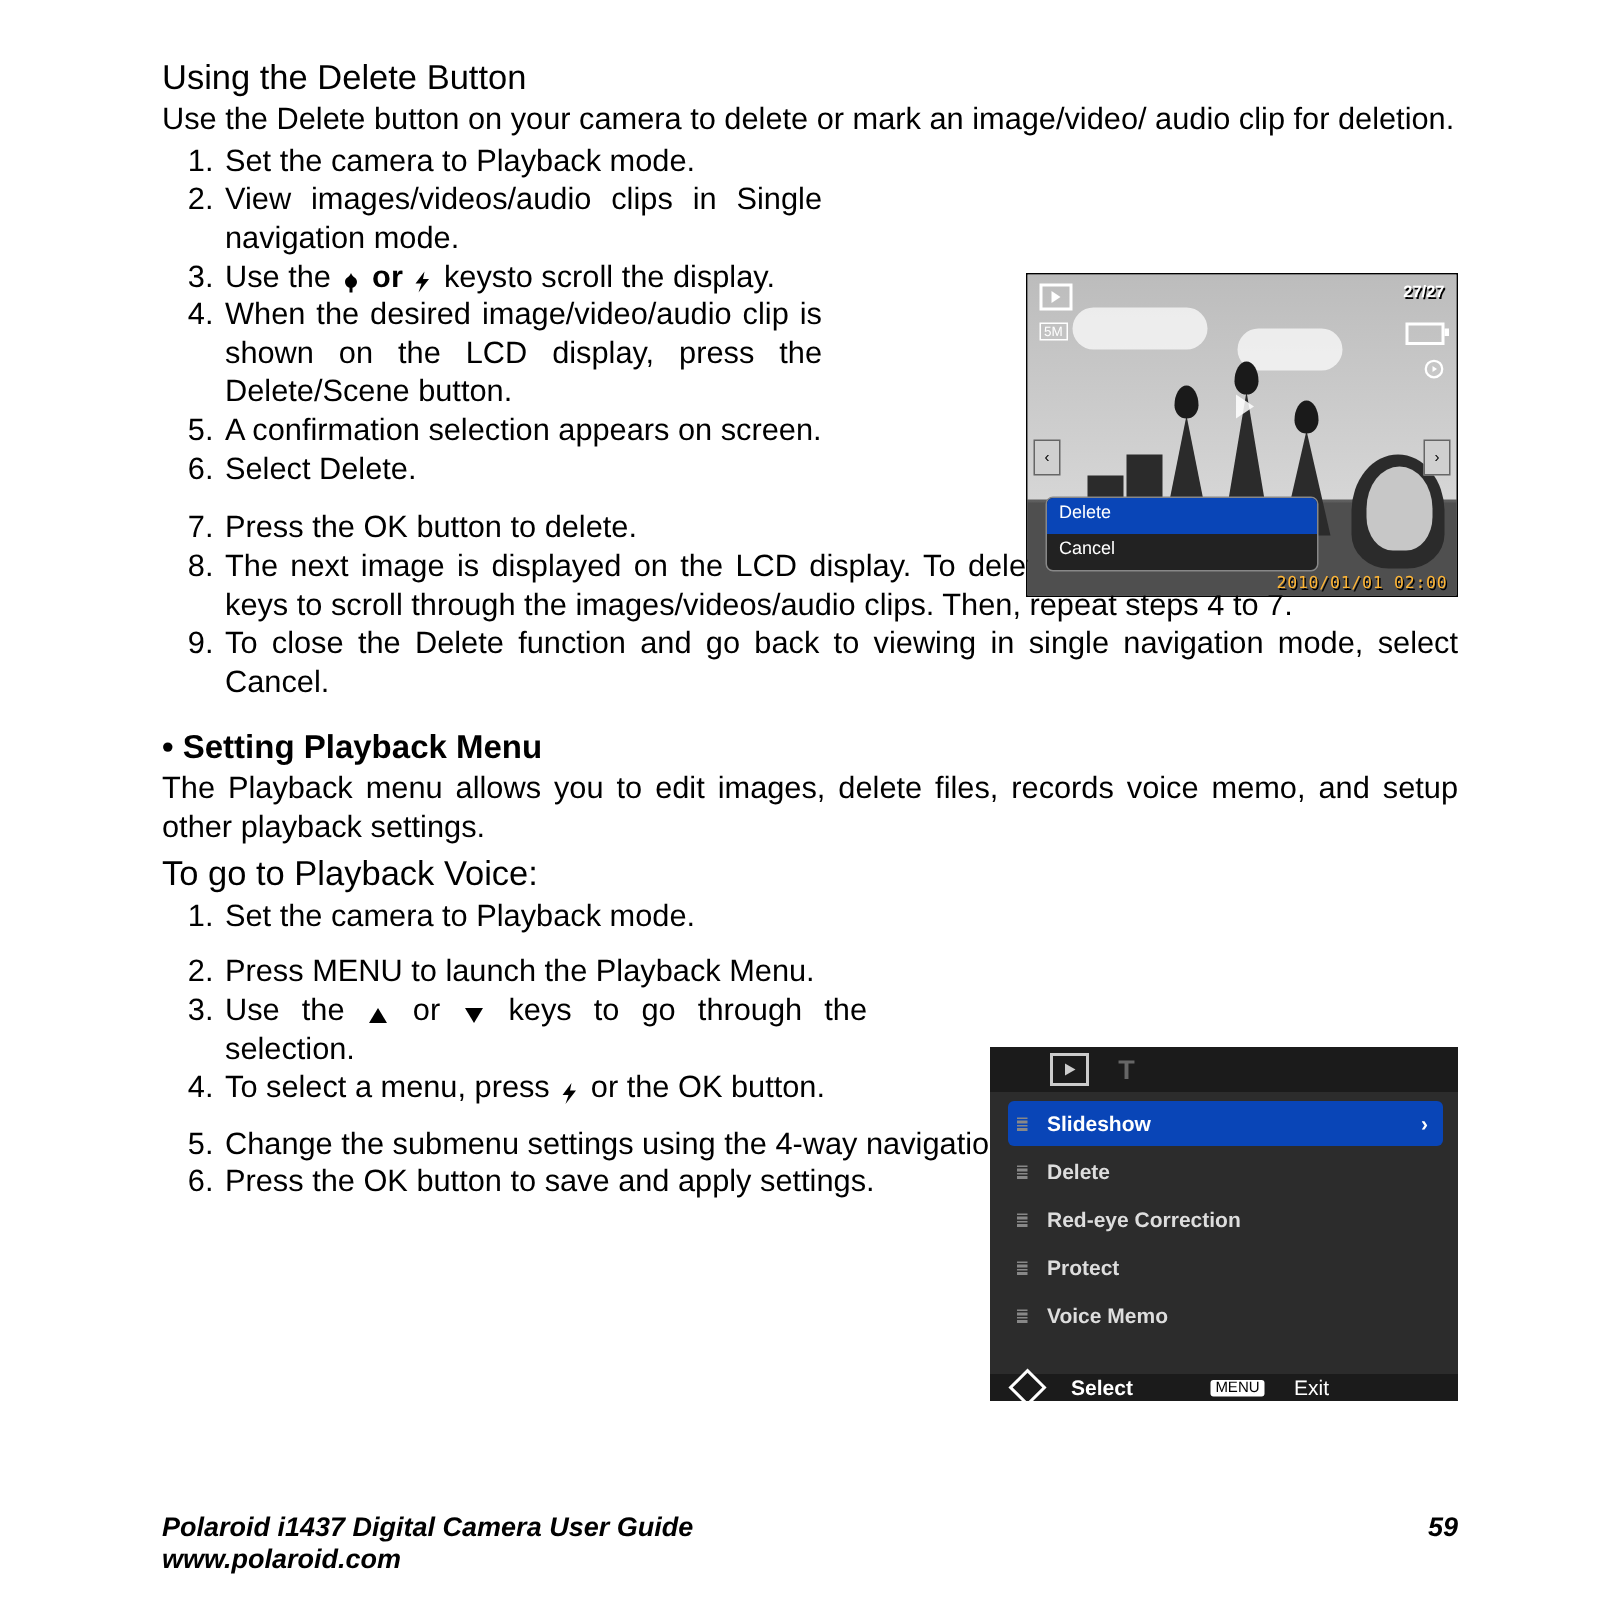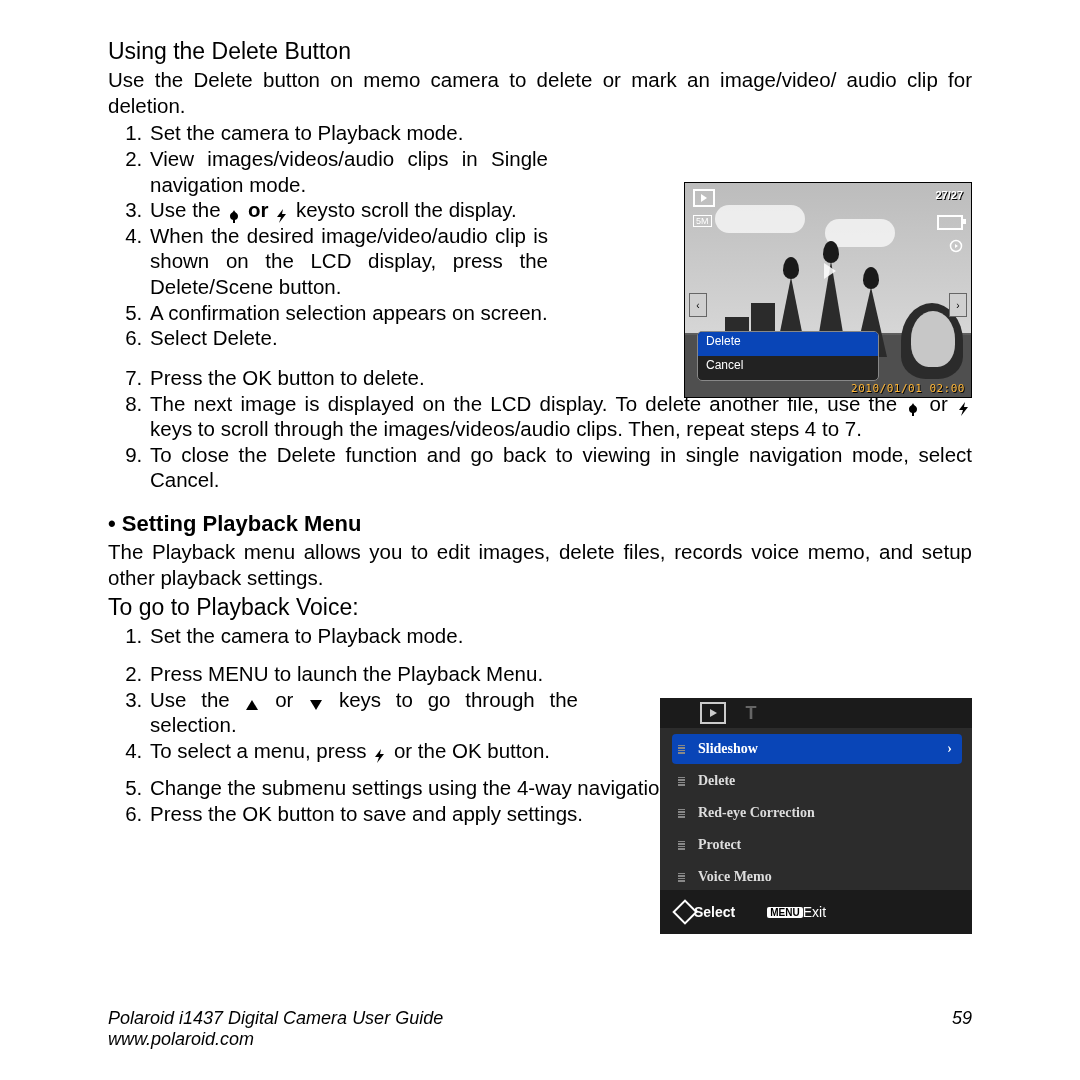--- a/index.html
+++ b/index.html
@@ -222,7 +222,7 @@
 <div class="page">
 
   <div class="h2">Using the Delete Button</div>
-  <div class="body-text">Use the Delete button on memo camera to delete or mark an image/video/ audio clip for deletion.</div>
+  <div class="body-text">Use the Delete button on your camera to delete or mark an image/video/ audio clip for deletion.</div>
 
   <div class="row">
     <ol class="narrow">

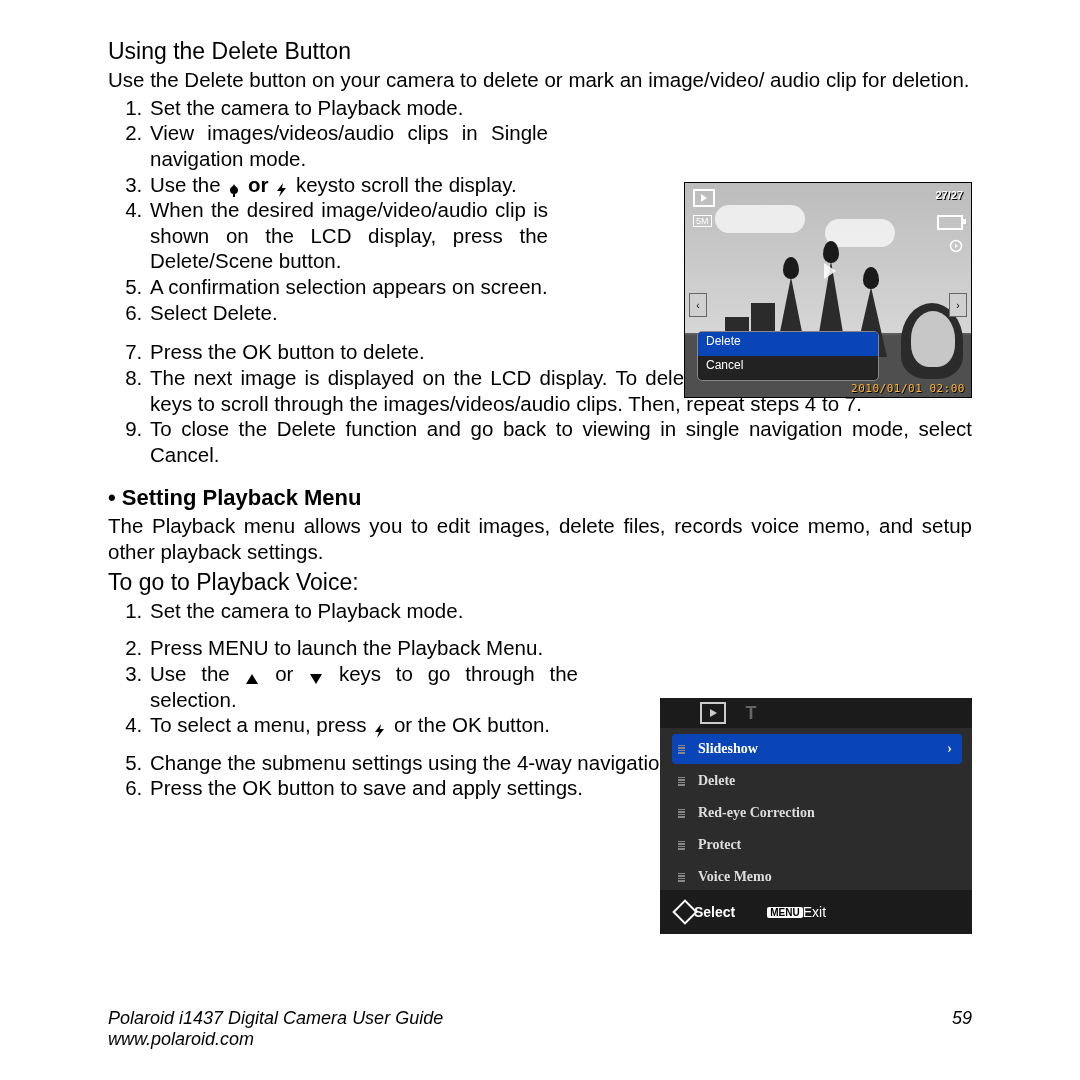--- a/index.html
+++ b/index.html
@@ -191,7 +191,7 @@
   }
   .lcd-menu .row {
     display:flex; align-items:center; height:30px; padding:0 10px 0 6px; margin-bottom:2px;
-    font-size:14px; color:#ddd; font-weight:bold;font-family:Liberation Serif, serif;
+    font-size:14px; color:#ddd; font-weight:bold;
   }
   .lcd-menu .row .sq {
     width:8px; display:flex; flex-direction:column; gap:1px; margin-right:12px;

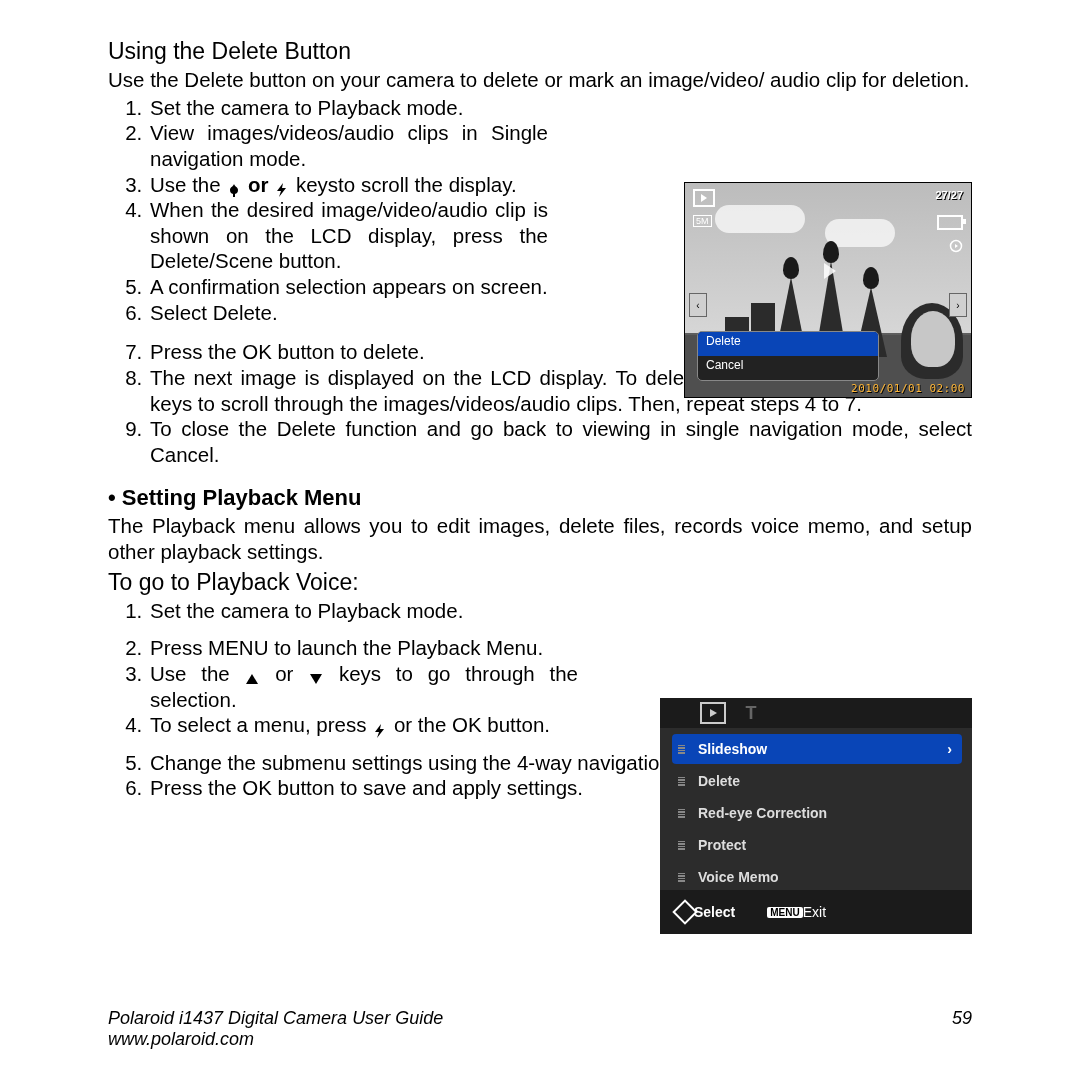--- a/index.html
+++ b/index.html
@@ -204,8 +204,8 @@
     margin-left:auto; font-weight:bold;
   }
   .lcd-menu .foot {
-    position:absolute; bottom:0; left:0; right:0; height:44px; background:#1b1b1b;
-    display:flex; align-items:center; padding:0 16px; gap:0;
+    position:absolute; bottom:0; left:0; right:0; height:18px; background:#1b1b1b;
+    display:flex; align-items:center; padding:0 16px; gap:20px;
     font-size:14px; color:#fff; font-weight:bold;
   }
   .lcd-menu .foot .diamond {

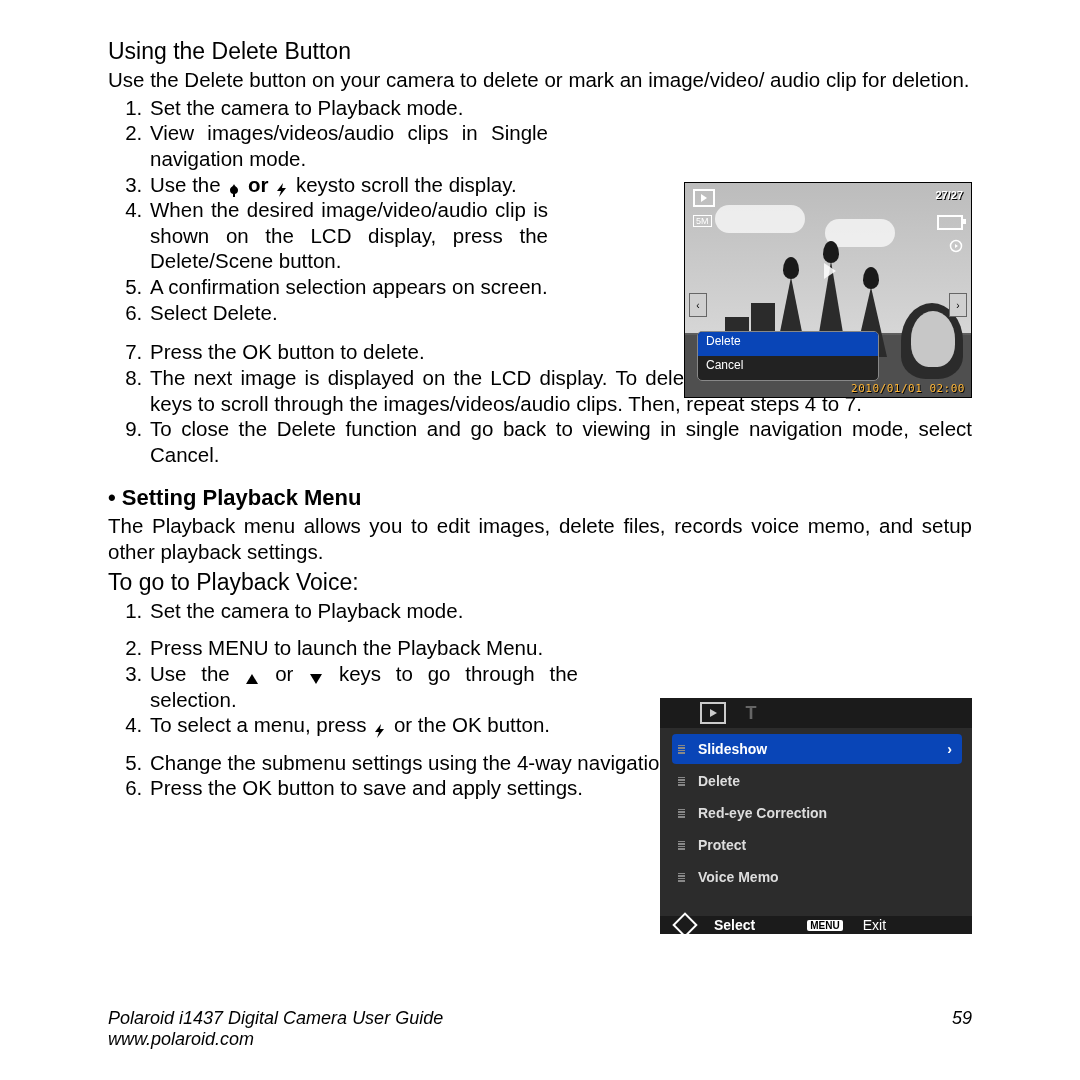--- a/index.html
+++ b/index.html
@@ -213,7 +213,7 @@
   }
   .lcd-menu .foot .menu-key {
     background:#fff; color:#000; font-size:10px; padding:0 3px; border-radius:2px;
-    margin-left:32px; font-weight:bold;
+    margin-left:32px; font-weight:normal;
   }
 </style>
 </head>

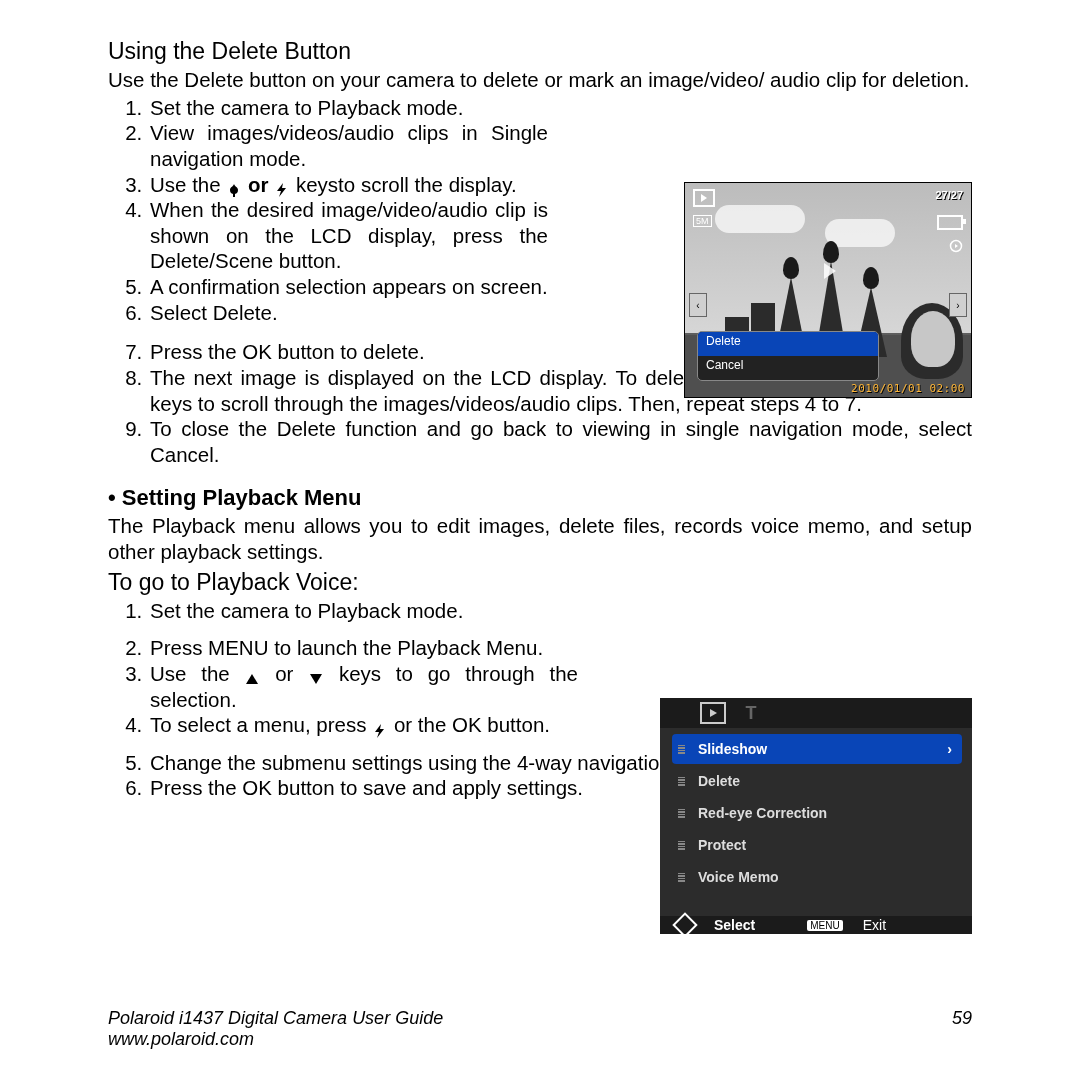--- a/index.html
+++ b/index.html
@@ -58,7 +58,7 @@
     justify-content: space-between;
     font-size: 18px;
     font-style: italic;
-    font-weight: normal;
+    font-weight: bold;
   }
   .icon-inline {
     display: inline-block;

